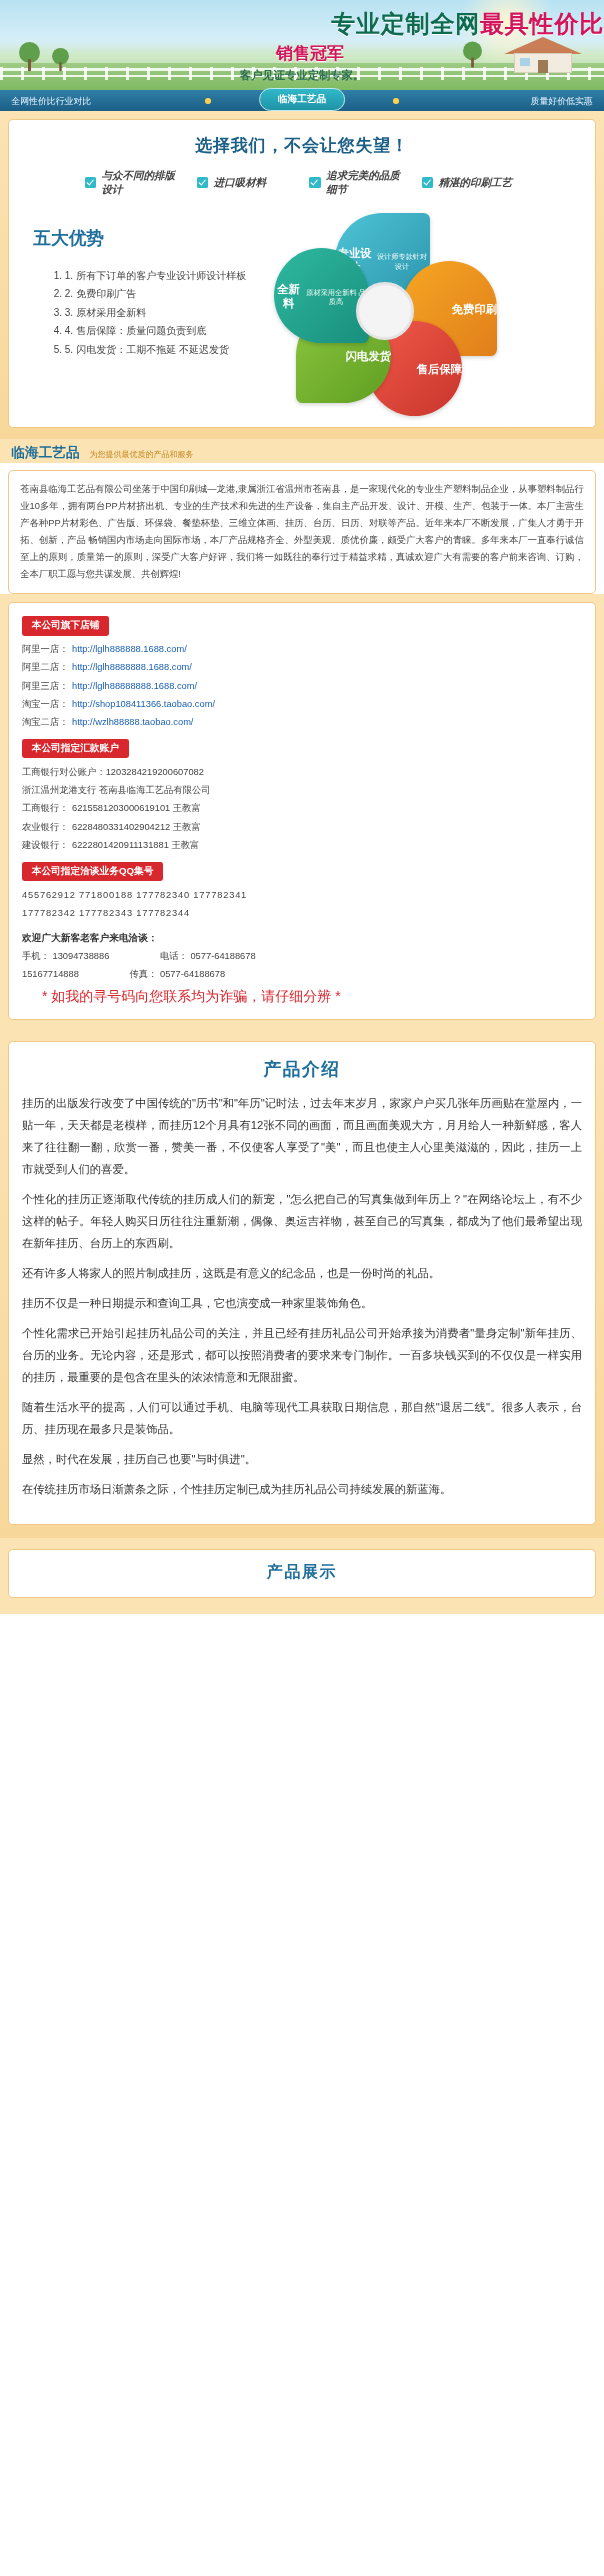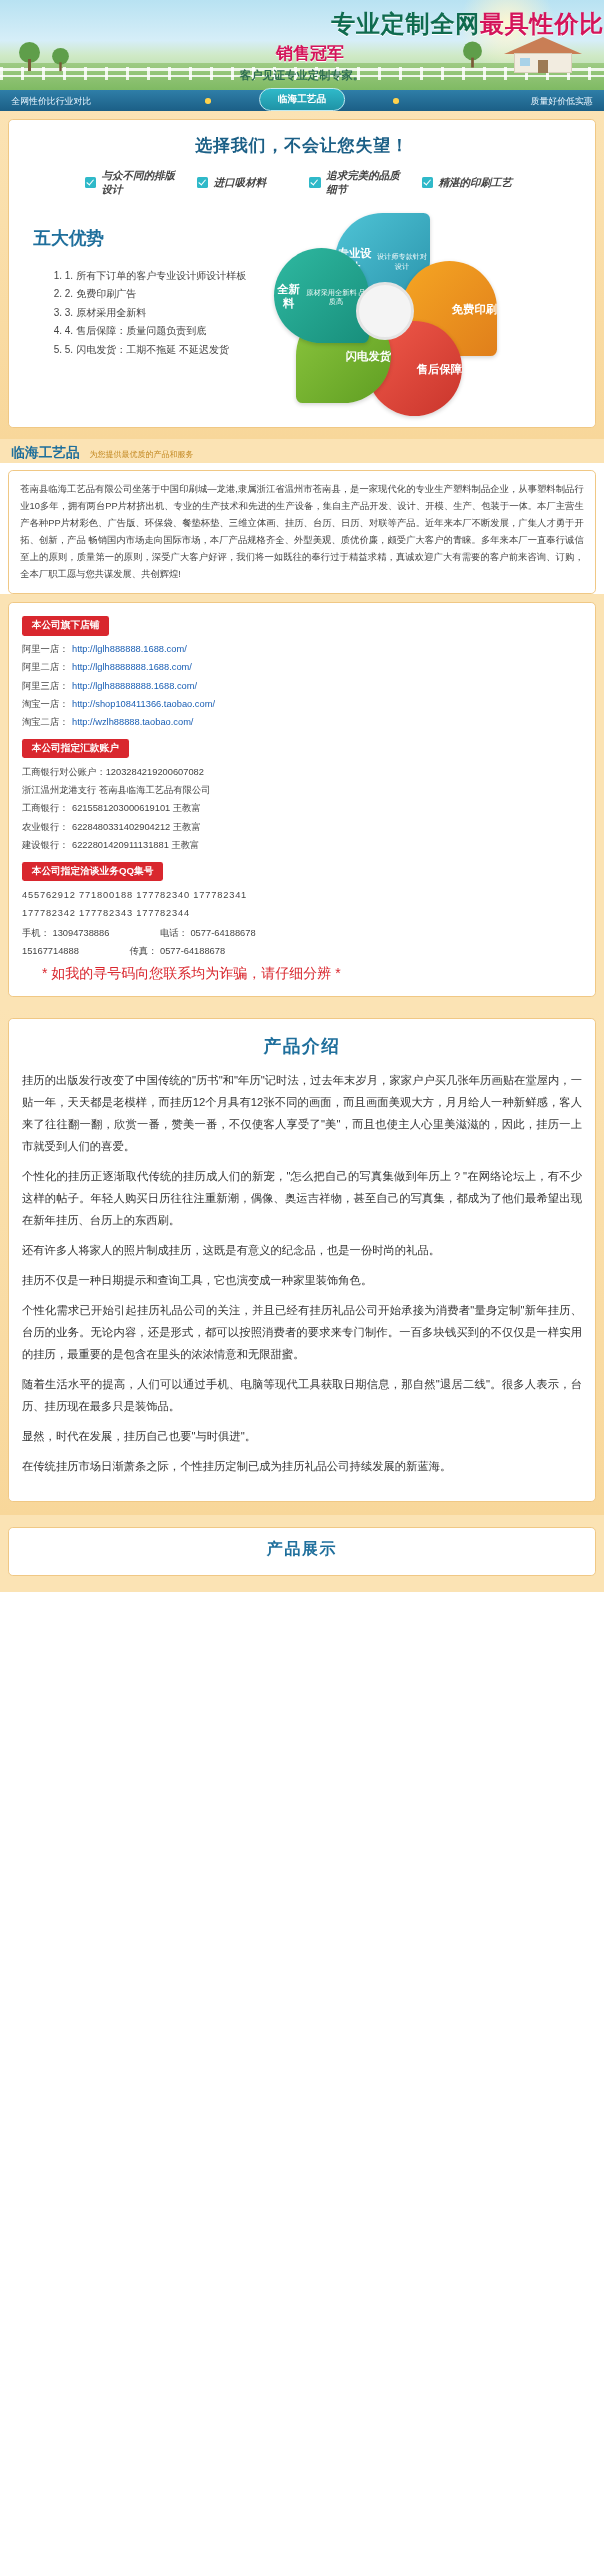--- a/index.html
+++ b/index.html
@@ -332,6 +332,7 @@
       <div class="qq-row">455762912    771800188    177782340    177782341</div>
       <div class="qq-row">177782342    177782343    177782344</div>
 
+      <div class="welcome">欢迎广大新客老客户来电洽谈：</div>
       <div class="contact-grid">
         <div>
           <span class="lbl">手机：</span>

